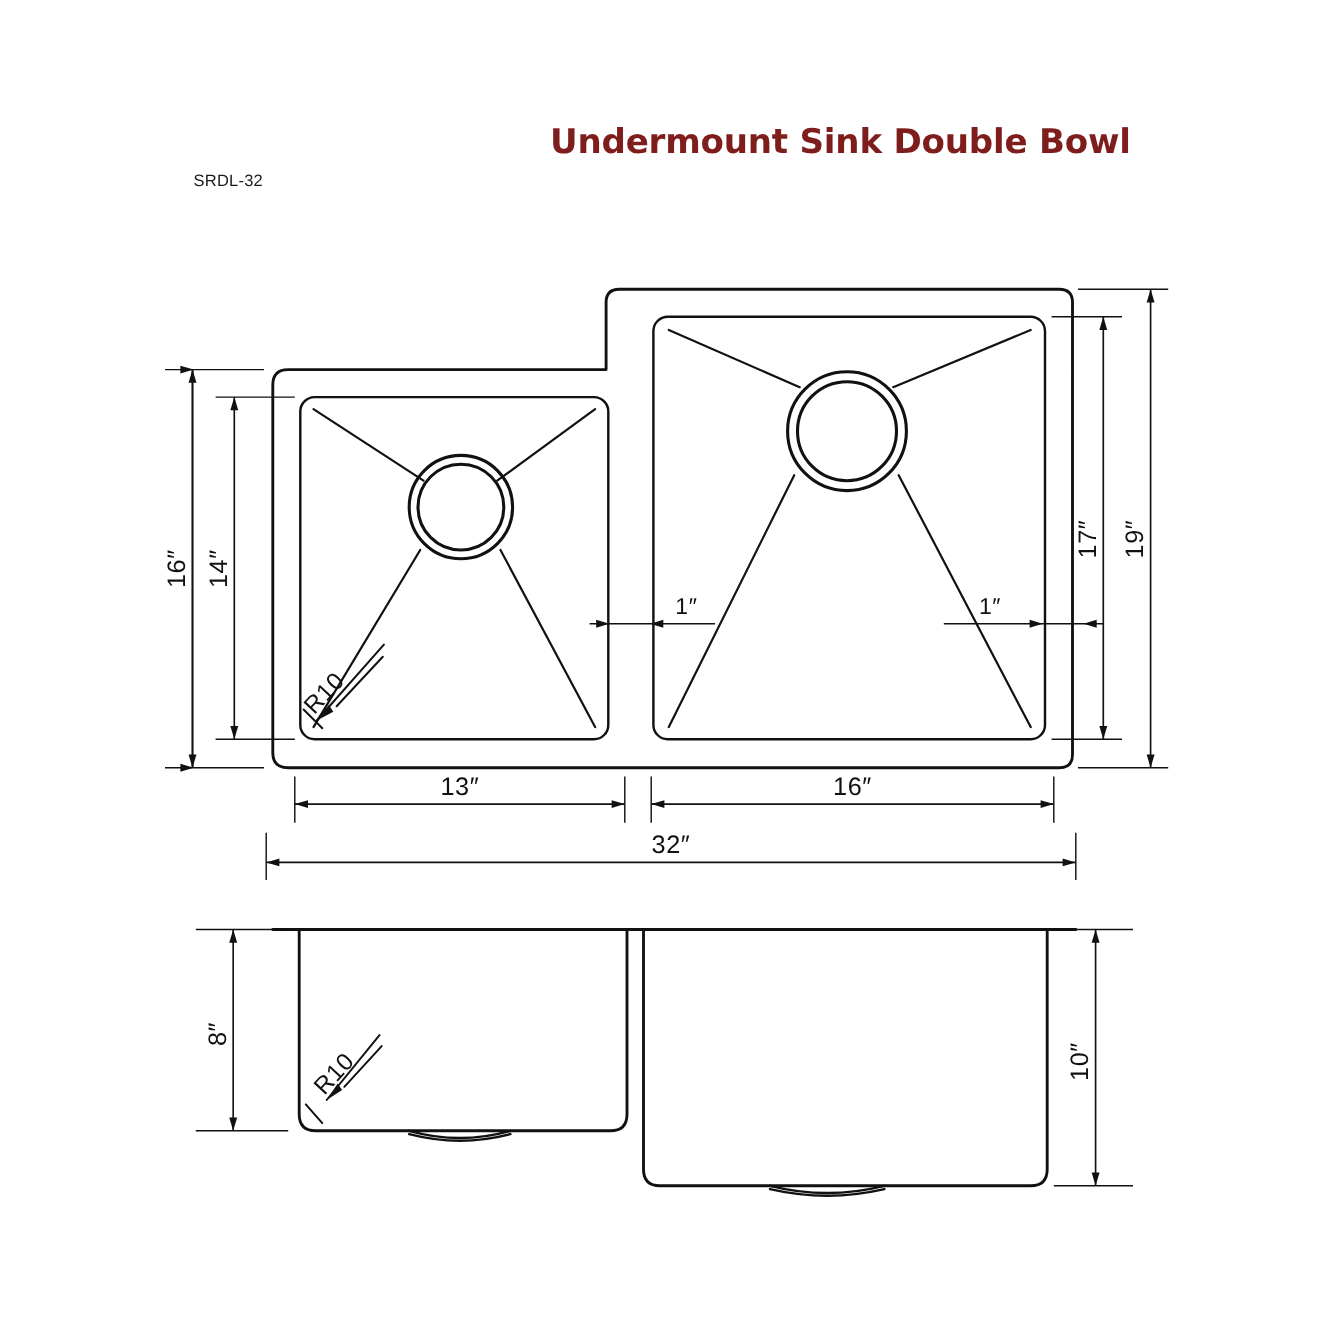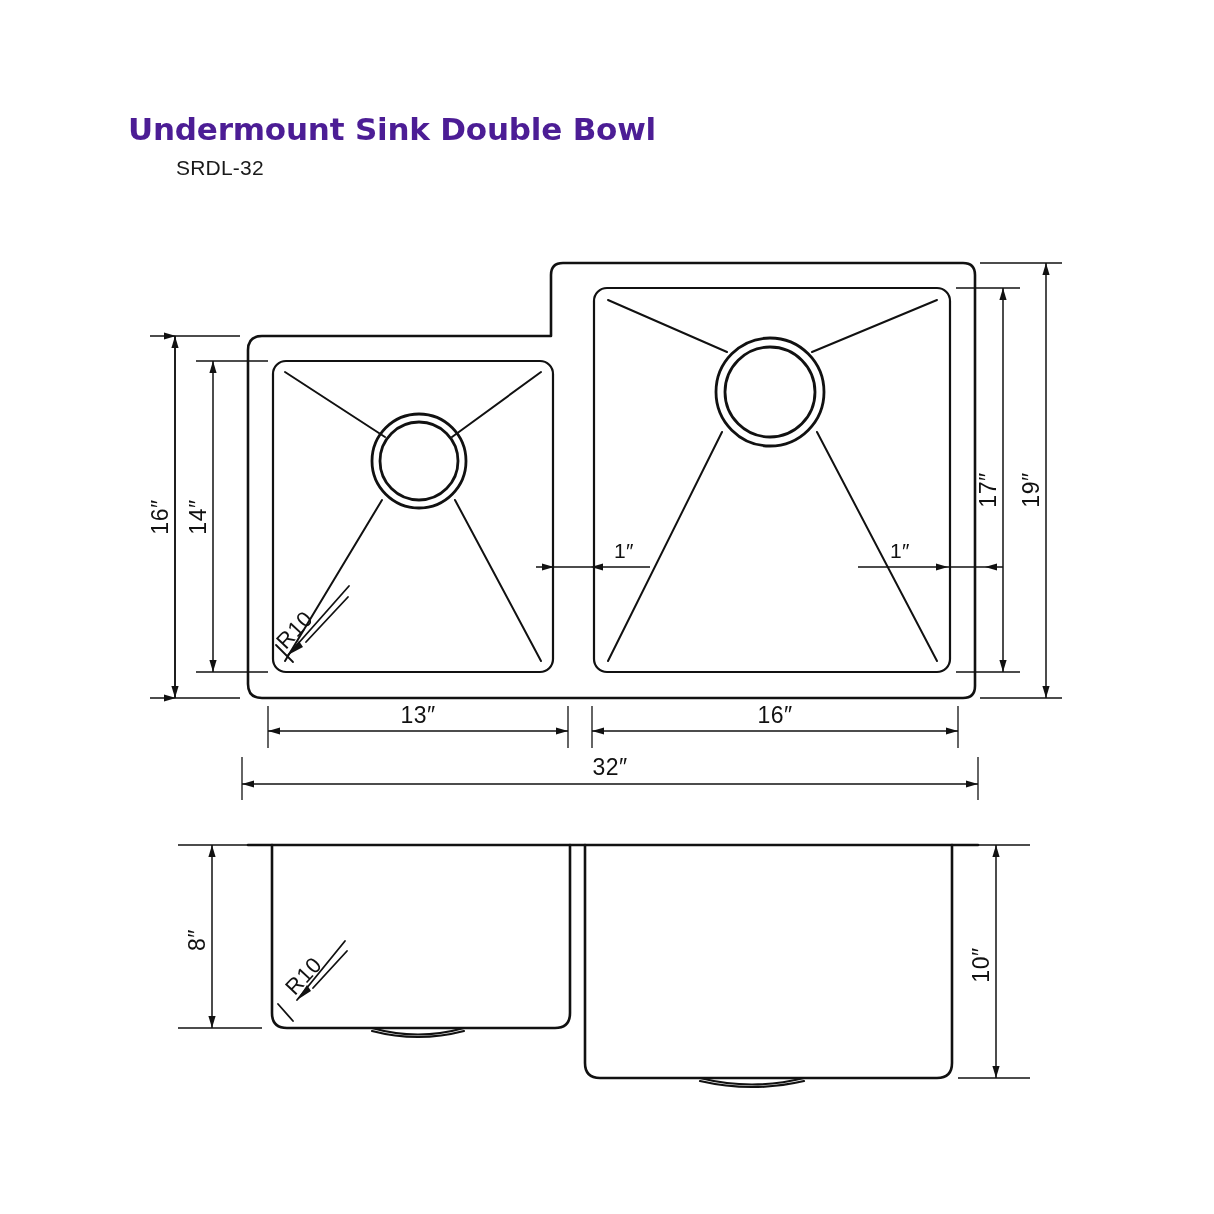--- a/index.html
+++ b/index.html
@@ -33,10 +33,11 @@
     font-size: 31px;
     font-weight: 700;
     letter-spacing: -0.2px;
-    color: #4c1d95;
+    color: #7f1d1d;
     margin: 0;
     line-height: 1.15;
     white-space: nowrap;
+    text-align: right;
   }
   .doc-model {
     font-family: "Liberation Sans", sans-serif;

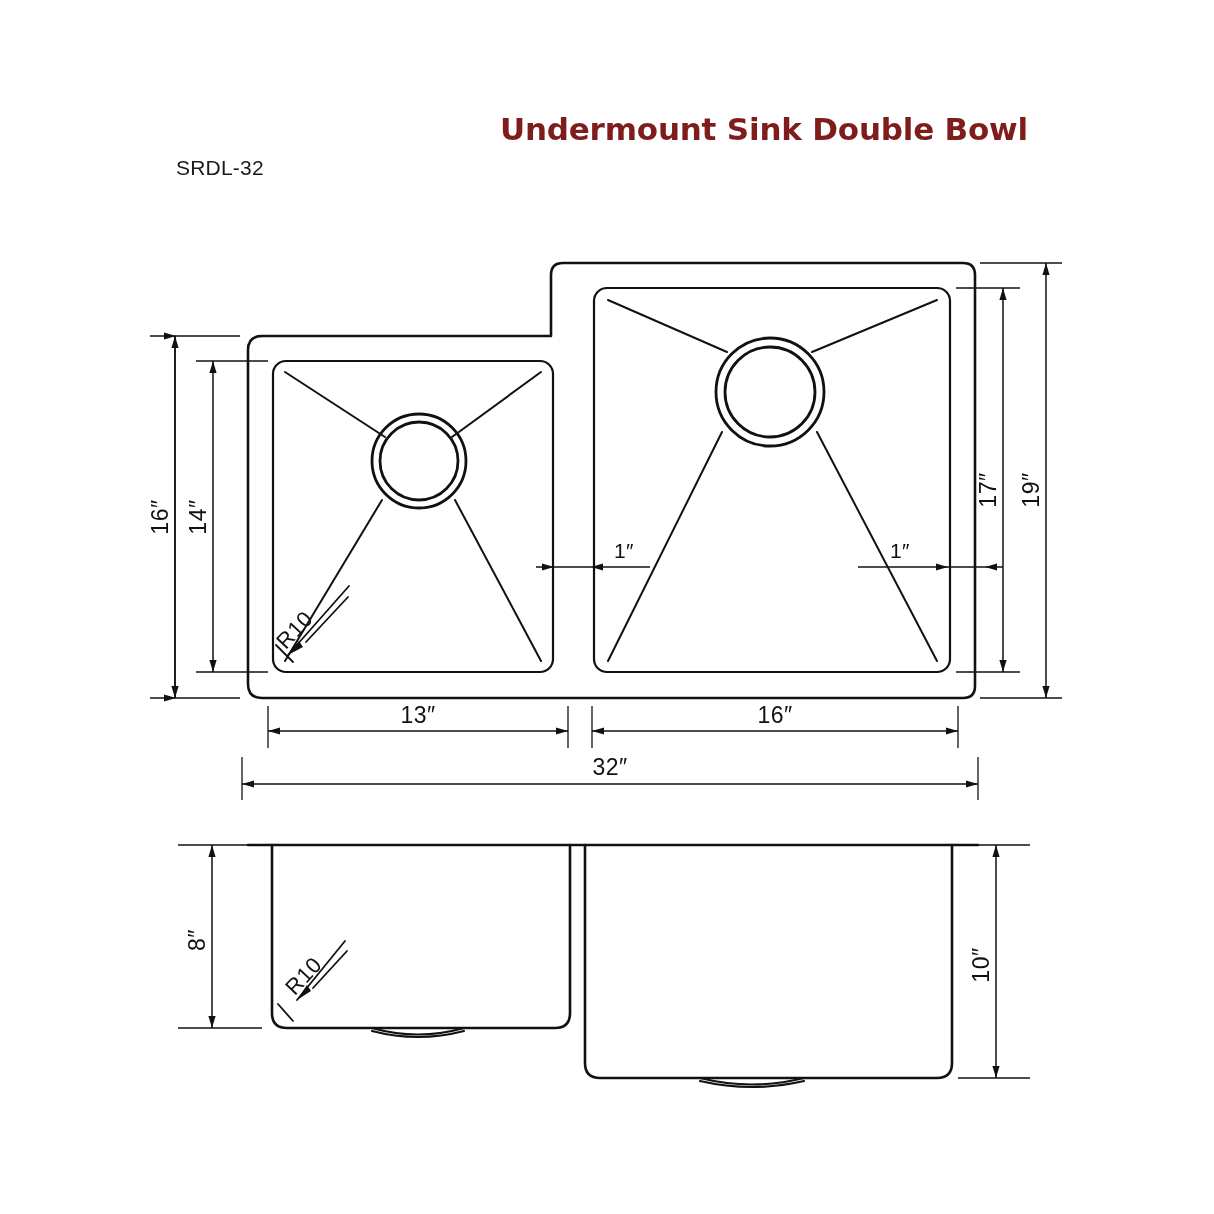--- a/index.html
+++ b/index.html
@@ -41,7 +41,7 @@
   }
   .doc-model {
     font-family: "Liberation Sans", sans-serif;
-    font-size: 21px;
+    font-size: 15px;
     font-weight: 400;
     color: #1a1a1a;
     margin: 8px 0 0 48px;

